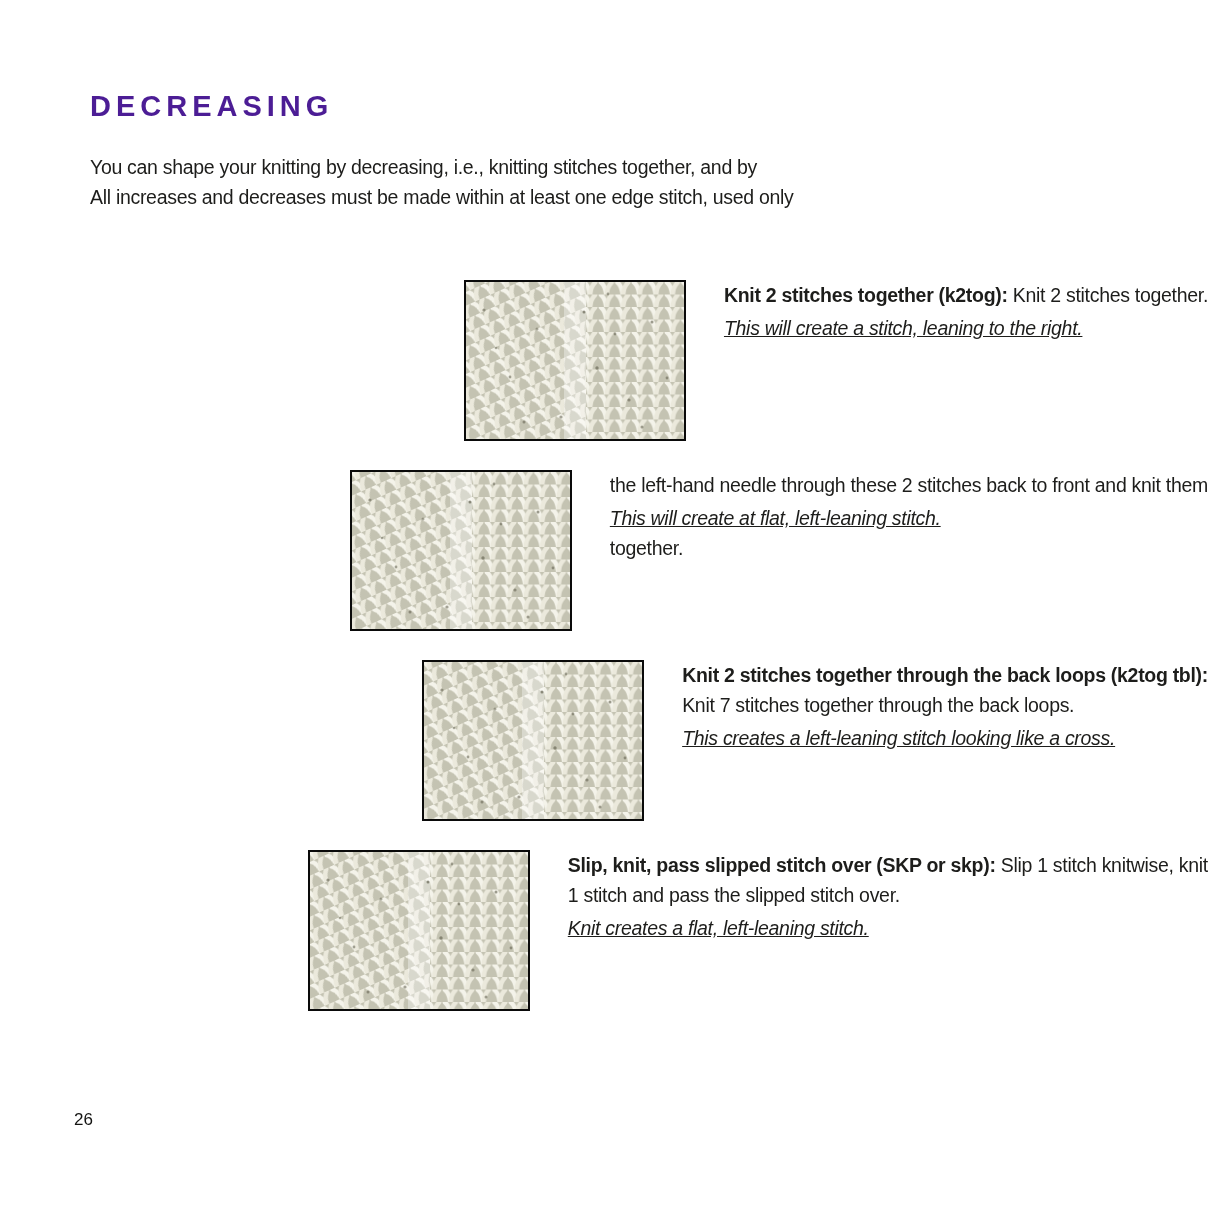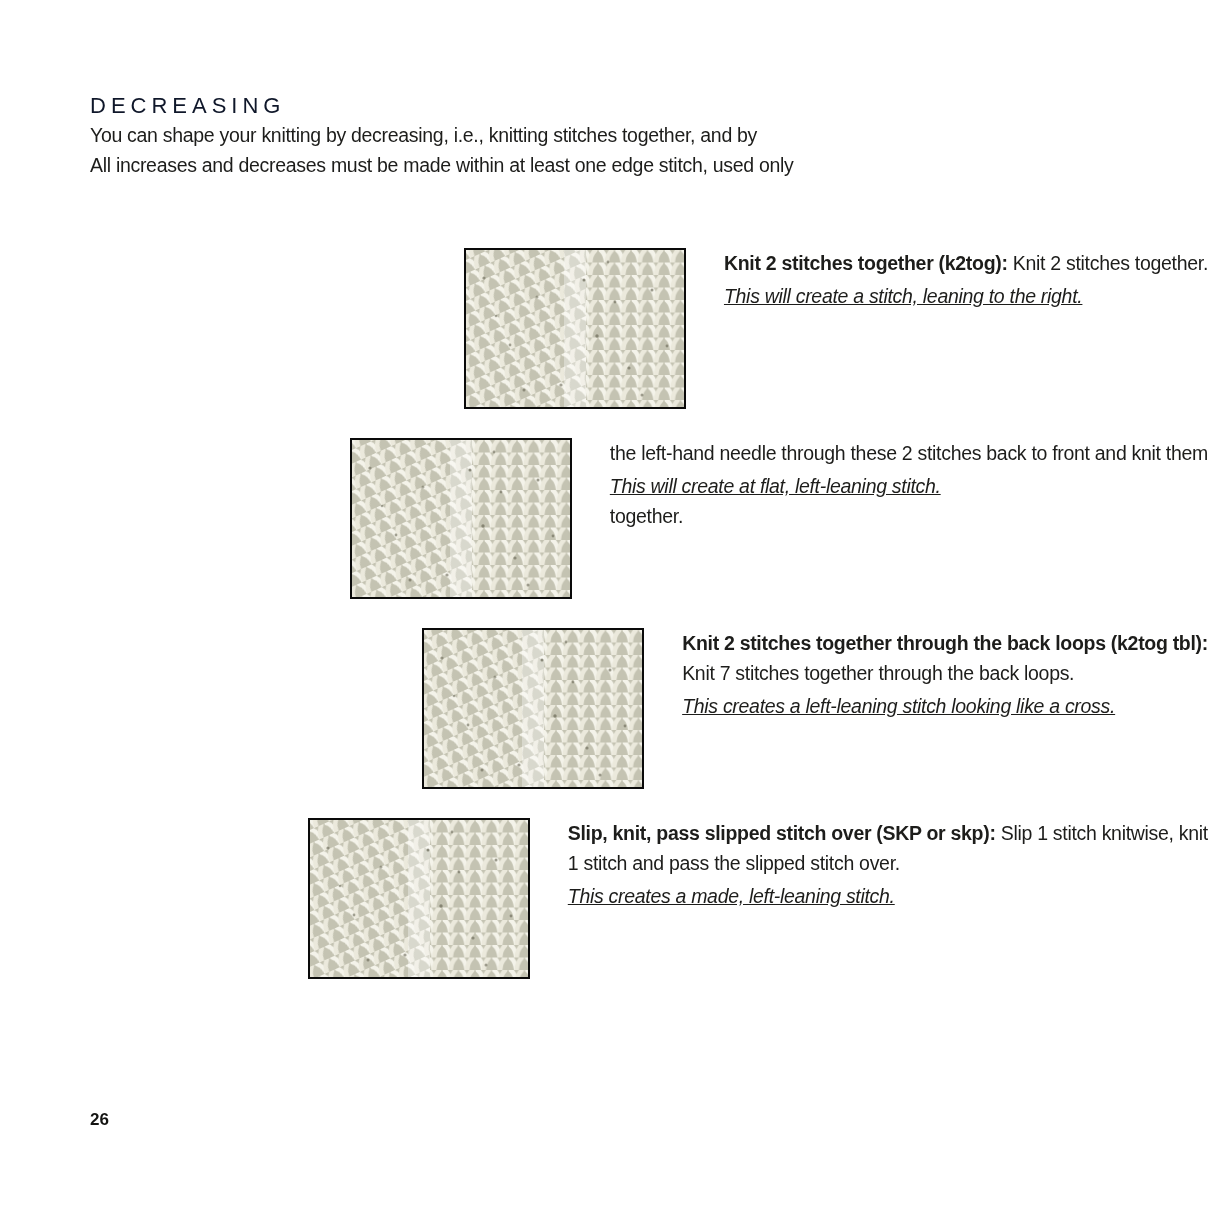--- a/index.html
+++ b/index.html
@@ -13,8 +13,8 @@
   .page { padding:92px 0 0 90px; box-sizing:border-box; height:100%; position:relative; }
 
   h1.title {
-    margin:0; font-size:22px; font-weight:normal; letter-spacing:5px;
-    color:#0f172a; line-height:28px;
+    margin:0; font-size:29px; font-weight:bold; letter-spacing:5px;
+    color:#4c1d95; line-height:28px;
   }
 
   .intro { font-size:19.5px; line-height:30px; letter-spacing:-0.3px; }

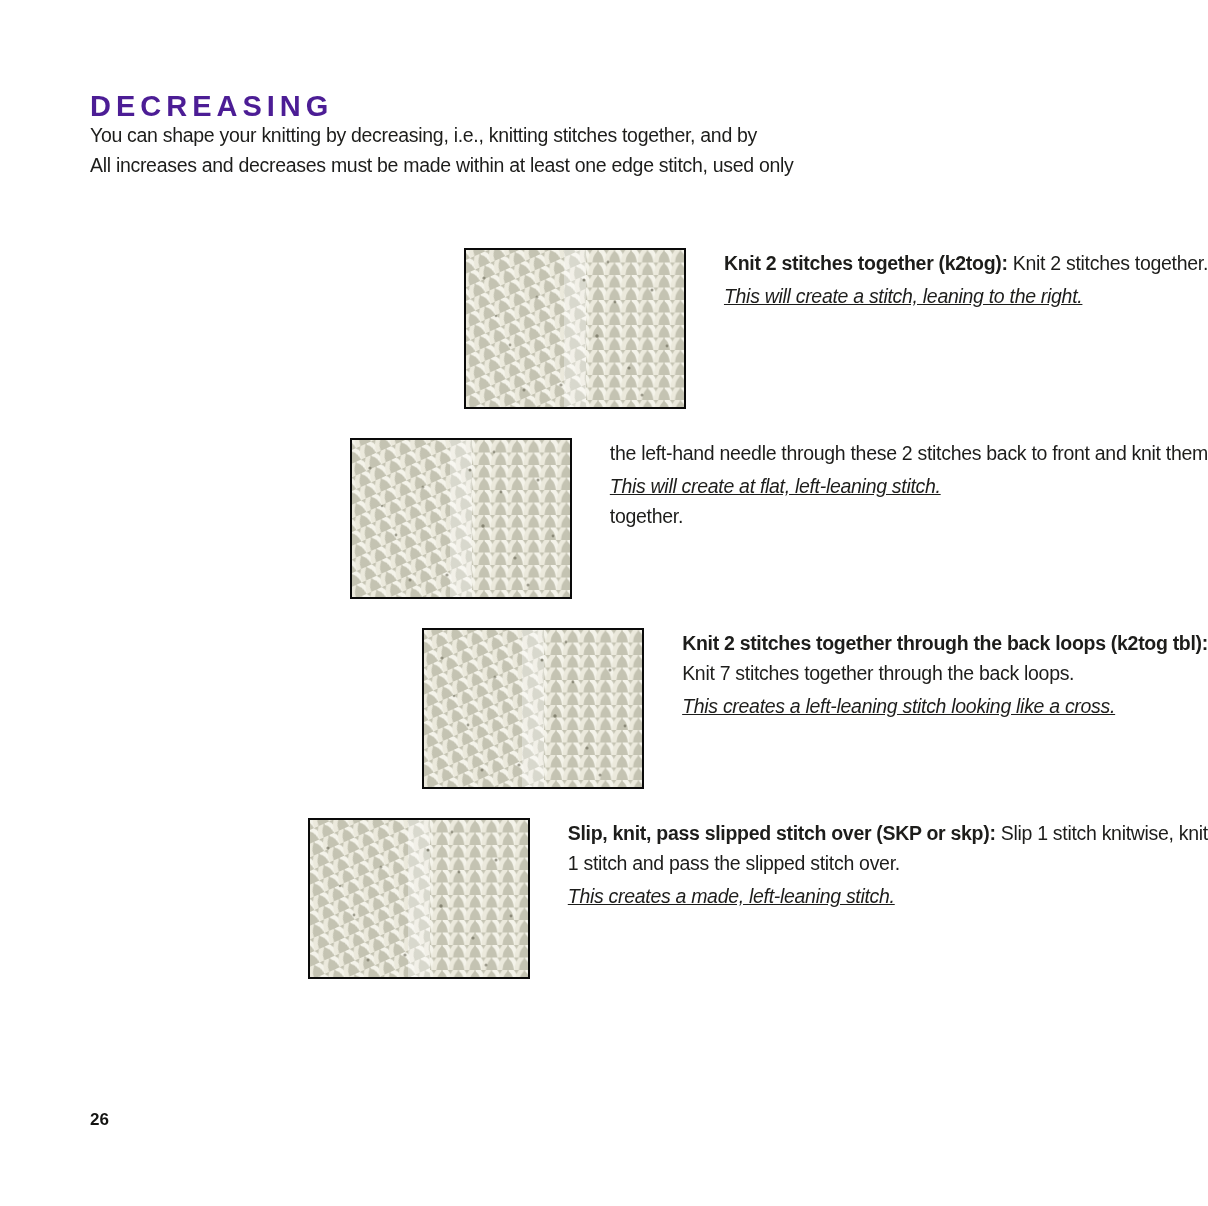--- a/index.html
+++ b/index.html
@@ -17,7 +17,7 @@
     color:#4c1d95; line-height:28px;
   }
 
-  .intro { font-size:19.5px; line-height:30px; letter-spacing:-0.3px; }
+  .intro { margin-top:32px; font-size:19.5px; line-height:30px; letter-spacing:-0.3px; }
   .line { white-space:nowrap; }
   .b { font-weight:bold; }
   .i { font-style:italic;text-decoration:underline; }

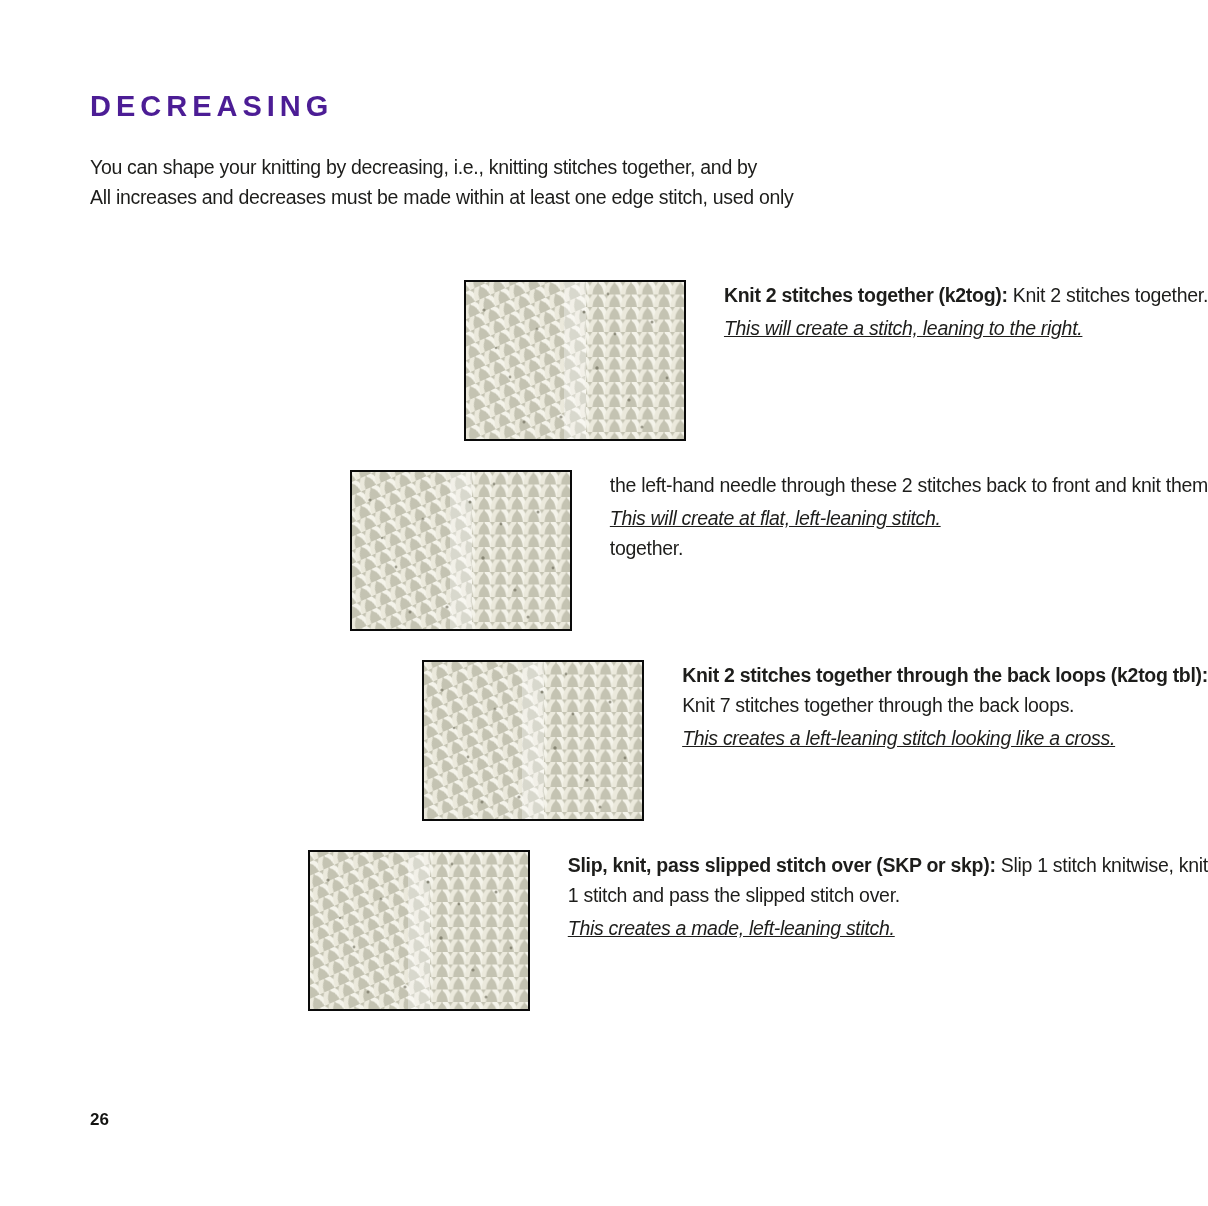--- a/index.html
+++ b/index.html
@@ -142,7 +142,7 @@
       <div class="txt">
         <p class="line"><span class="b">Slip, knit, pass slipped stitch over (SKP or skp):</span><span> Slip 1 stitch knitwise, knit</span></p>
         <p class="line">1 stitch and pass the slipped stitch over.</p>
-        <p class="line i note">This creates a made, left-leaning stitch.</p>
+        <p class="line i note">Knit creates a flat, left-leaning stitch.</p>
       </div>
     </div>
 

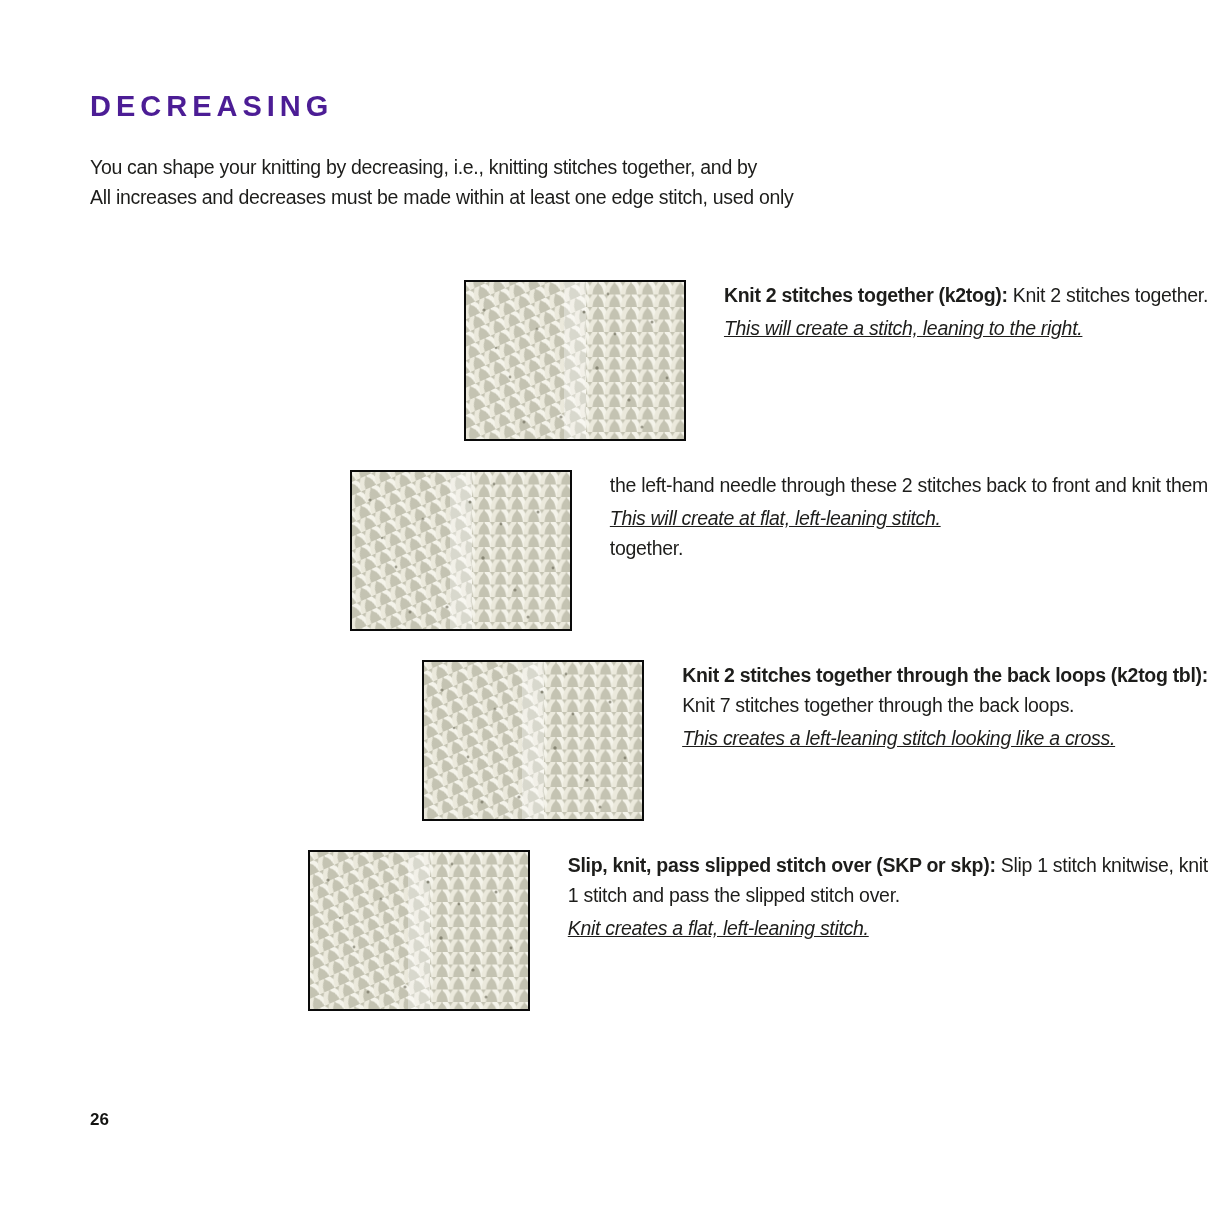--- a/index.html
+++ b/index.html
@@ -36,7 +36,7 @@
   .txt p { margin:0; }
   .txt p.note { margin-top:3px; }
 
-  .pageno { position:absolute; left:90px; top:1110px; font-size:17px; font-weight:bold; color:#141412; }
+  .pageno { position:absolute; left:74px; top:1110px; font-size:17px; font-weight:normal; color:#141412; }
 
   .defs-holder { position:absolute; width:0; height:0; overflow:hidden; }
 </style>

